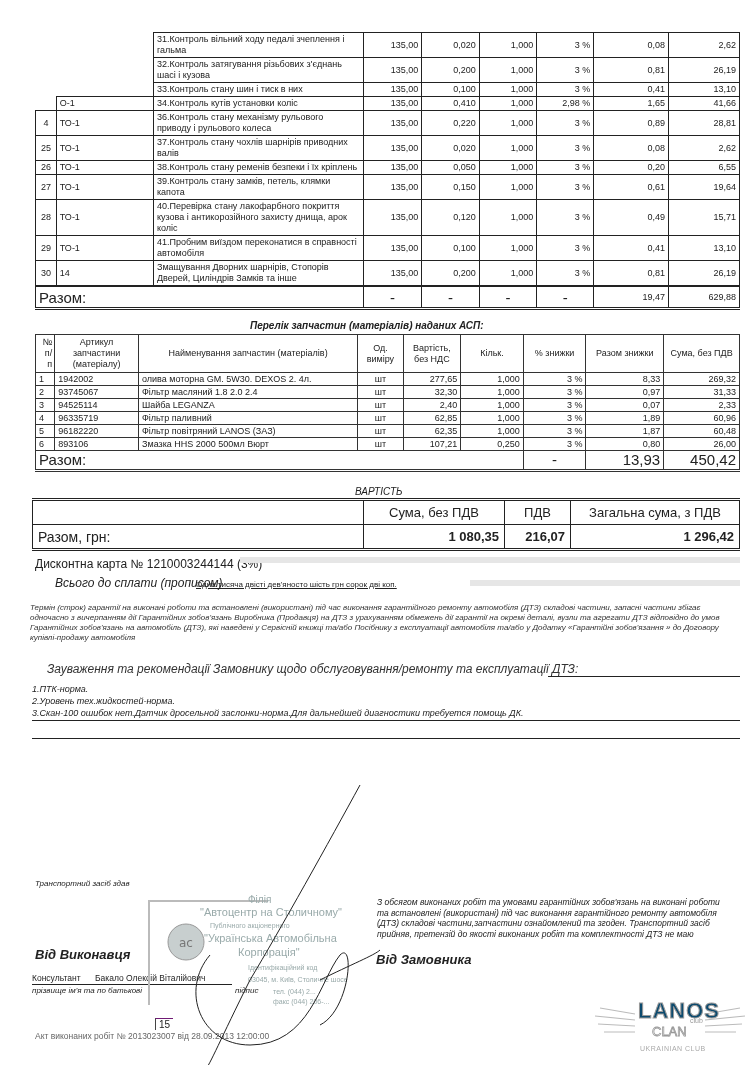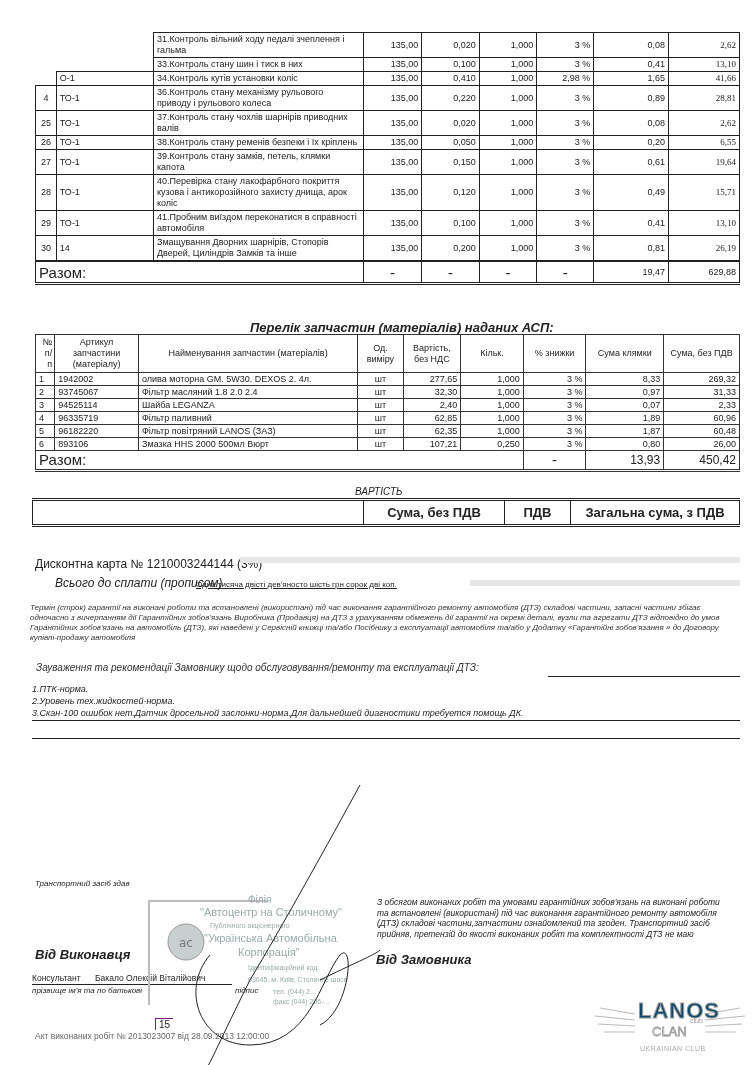--- a/index.html
+++ b/index.html
@@ -19,7 +19,7 @@
   #works .qty { width:52px; }
   #works .pct { width:52px; }
   #works .disc { width:70px; }
-  #works .sum { width:66px;font-family:Liberation Serif, serif; }
+  #works .sum { width:66px; }
   #works tr.total td { font-size:15px; height:18px; border-top:2px solid #222; border-bottom:3px double #222; }
   #works tr.total td.num { font-size:9px; }
   

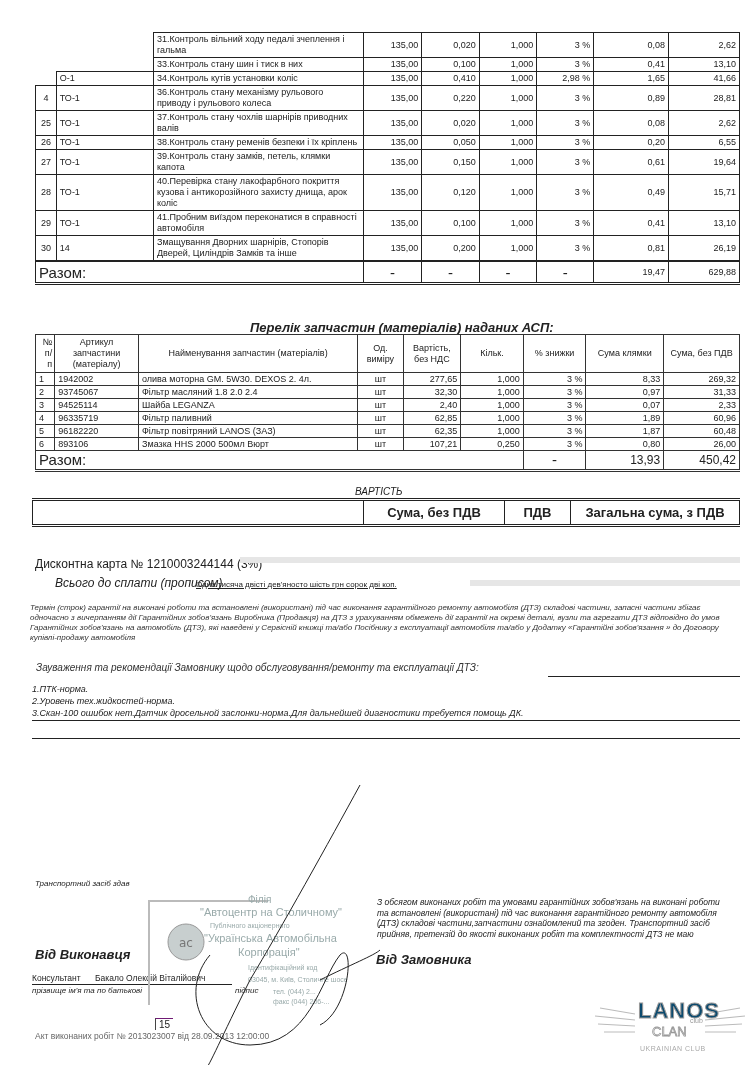--- a/index.html
+++ b/index.html
@@ -67,6 +67,17 @@
       <tr>
         <td class="n c" style="border: none;"></td>
         <td class="code" style="border: none;"></td>
+        <td class="name">32.Контроль затягування різьбових з'єднань шасі і кузова</td>
+        <td class="price num">135,00</td>
+        <td class="norm num">0,200</td>
+        <td class="qty num">1,000</td>
+        <td class="pct num">3 %</td>
+        <td class="disc num">0,81</td>
+        <td class="sum num">26,19</td>
+      </tr>
+      <tr>
+        <td class="n c" style="border: none;"></td>
+        <td class="code" style="border: none;"></td>
         <td class="name">33.Контроль стану шин і тиск в них</td>
         <td class="price num">135,00</td>
         <td class="norm num">0,100</td>

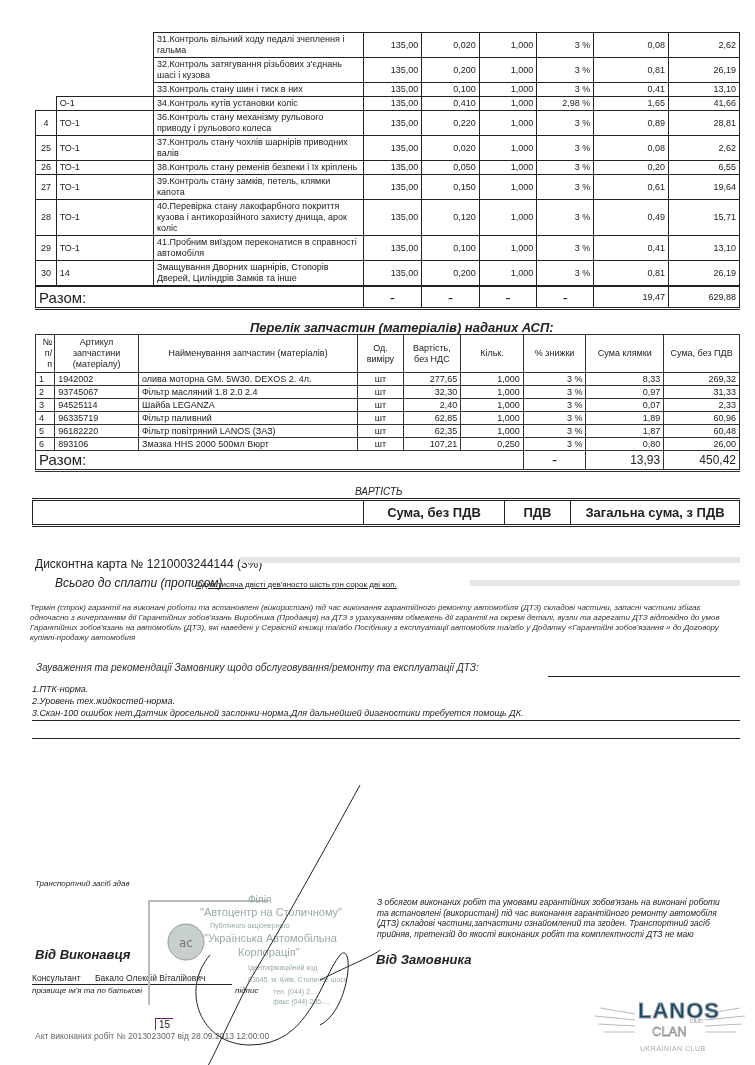--- a/index.html
+++ b/index.html
@@ -23,7 +23,7 @@
   #works tr.total td { font-size:15px; height:18px; border-top:2px solid #222; border-bottom:3px double #222; }
   #works tr.total td.num { font-size:9px; }
   
-  #parts-title { left:250px; top:320px; font-size:13px; font-weight:bold; font-style:italic; }
+  #parts-title { left:250px; top:320px; font-size:10px; font-weight:bold; font-style:italic; }
   #parts { position:absolute; left:35px; top:334px; width:705px; font-size:9px; }
   #parts td { border:1px solid #333; padding:1px 3px; line-height:10px; }
   #parts th { border:1px solid #333; font-weight:normal; font-size:9px; padding:2px; line-height:11px; }

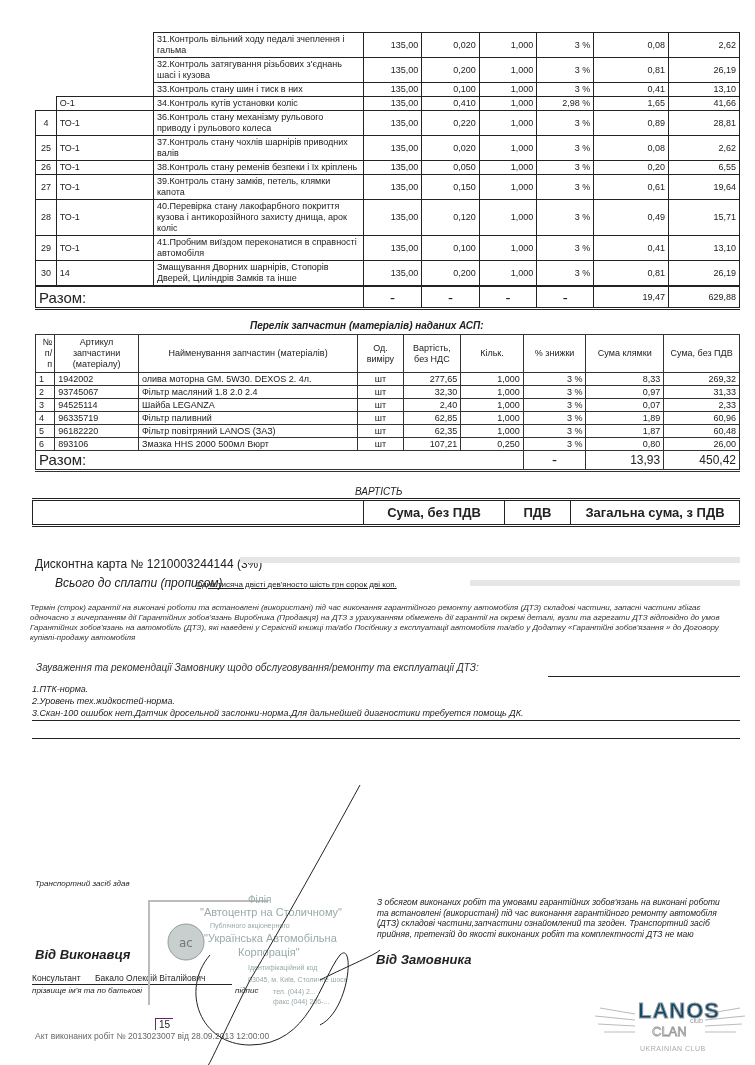--- a/index.html
+++ b/index.html
@@ -197,7 +197,7 @@
       <th style="width:52px">Вартість, без НДС</th>
       <th style="width:57px">Кільк.</th>
       <th style="width:57px">% знижки</th>
-      <th style="width:72px">Сума клямки</th>
+      <th style="width:72px">Разом знижки</th>
       <th style="width:70px">Сума, без ПДВ</th>
     </tr>
   </thead>

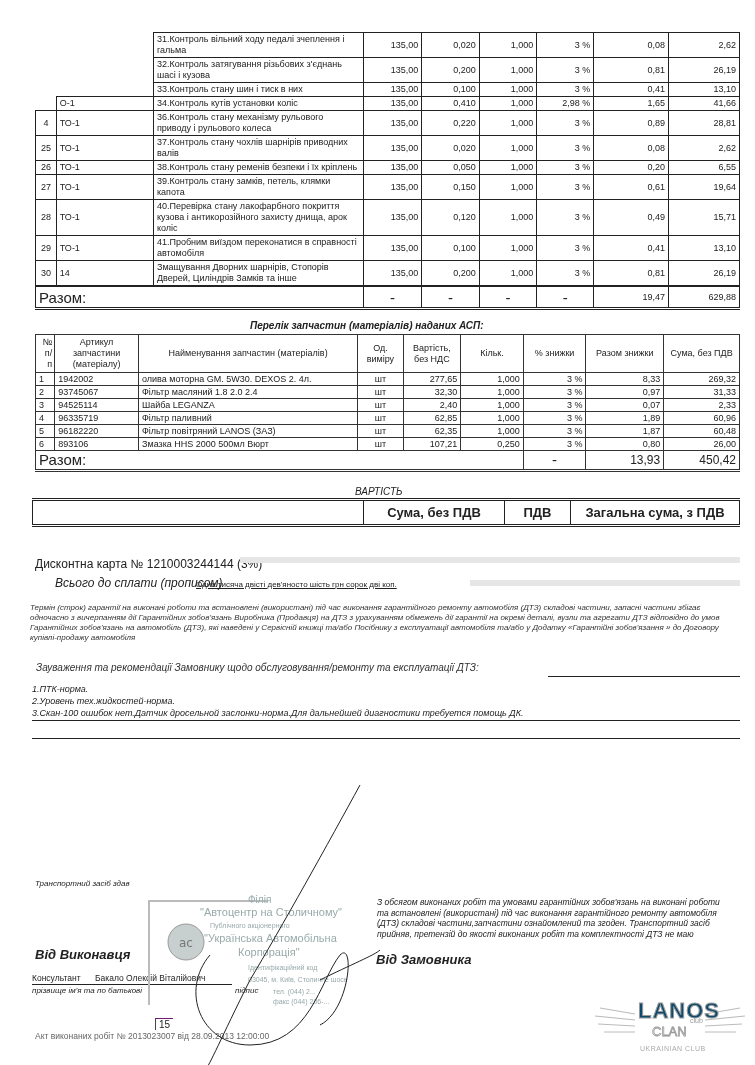--- a/index.html
+++ b/index.html
@@ -30,7 +30,7 @@
   #parts td.num { text-align:right; }
   #parts td.c { text-align:center; }
   #parts tr.total td { font-size:15px; height:16px; border-bottom:3px double #333; }
-  #parts tr.total td.num { font-size:12px; }
+  #parts tr.total td.num { font-size:15px; }
   
   #cost-title { left:355px; top:486px; font-size:10px; font-style:italic; }
   #cost { position:absolute; left:32px; top:498px; width:708px; font-size:13px; }

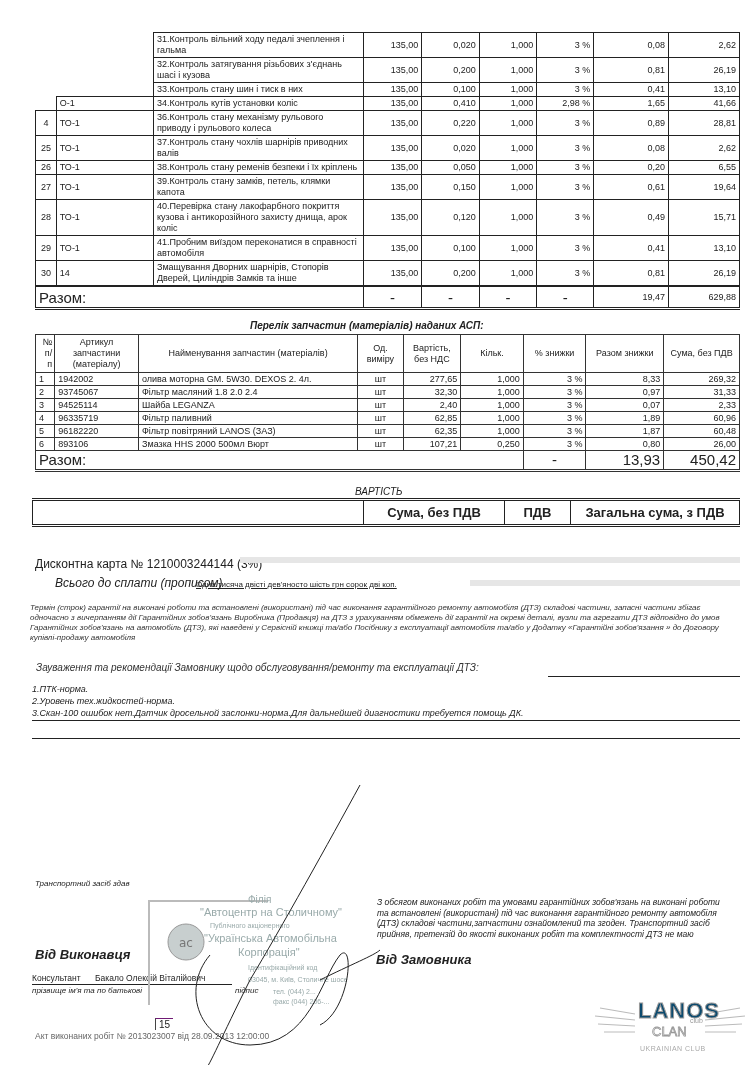--- a/index.html
+++ b/index.html
@@ -286,6 +286,12 @@
     <td style="width:55px;text-align:center">ПДВ</td>
     <td style="text-align:center">Загальна сума, з ПДВ</td>
   </tr>
+  <tr>
+    <td>Разом, грн:</td>
+    <td class="r">1 080,35</td>
+    <td class="r">216,07</td>
+    <td class="r">1 296,42</td>
+  </tr>
 </tbody>
   </table>
 

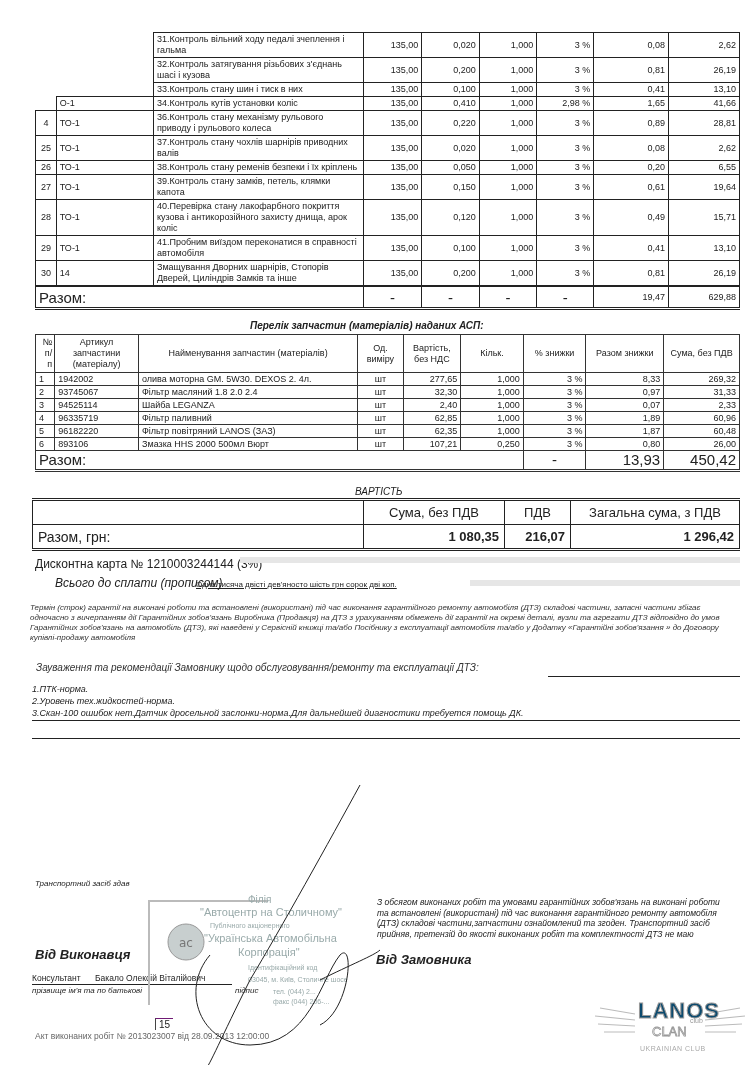--- a/index.html
+++ b/index.html
@@ -304,7 +304,7 @@
 
 <div class="abs ital" style="left:30px;top:603px;width:710px;font-size:8px;line-height:10px;color:#333;">Термін (строк) гарантії на виконані роботи та встановлені (використані) під час виконання гарантійного ремонту автомобіля (ДТЗ) складові частини, запасні частини збігає одночасно з вичерпанням дії Гарантійних зобов'язань Виробника (Продавця) на ДТЗ з урахуванням обмежень дії гарантії на окремі деталі, вузли та агрегати ДТЗ відповідно до умов Гарантійних зобов'язань на автомобіль (ДТЗ), які наведені у Сервісній книжці та/або Посібнику з експлуатації автомобіля та/або у Додатку «Гарантійні зобов'язання » до Договору купівлі-продажу автомобіля</div>
 
-<div class="abs ital" style="left:36px;top:662px;font-size:10px;color:#333;">Зауваження та рекомендації Замовнику щодо обслуговування/ремонту та експлуатації ДТЗ:</div>
+<div class="abs ital" style="left:47px;top:662px;font-size:12px;color:#333;">Зауваження та рекомендації Замовнику щодо обслуговування/ремонту та експлуатації ДТЗ:</div>
 <div class="line" style="left:548px;top:676px;width:192px;"></div>
 <div class="abs ital" style="left:32px;top:683px;font-size:9px;line-height:12px;color:#222;">
   <div>1.ПТК-норма.</div>

